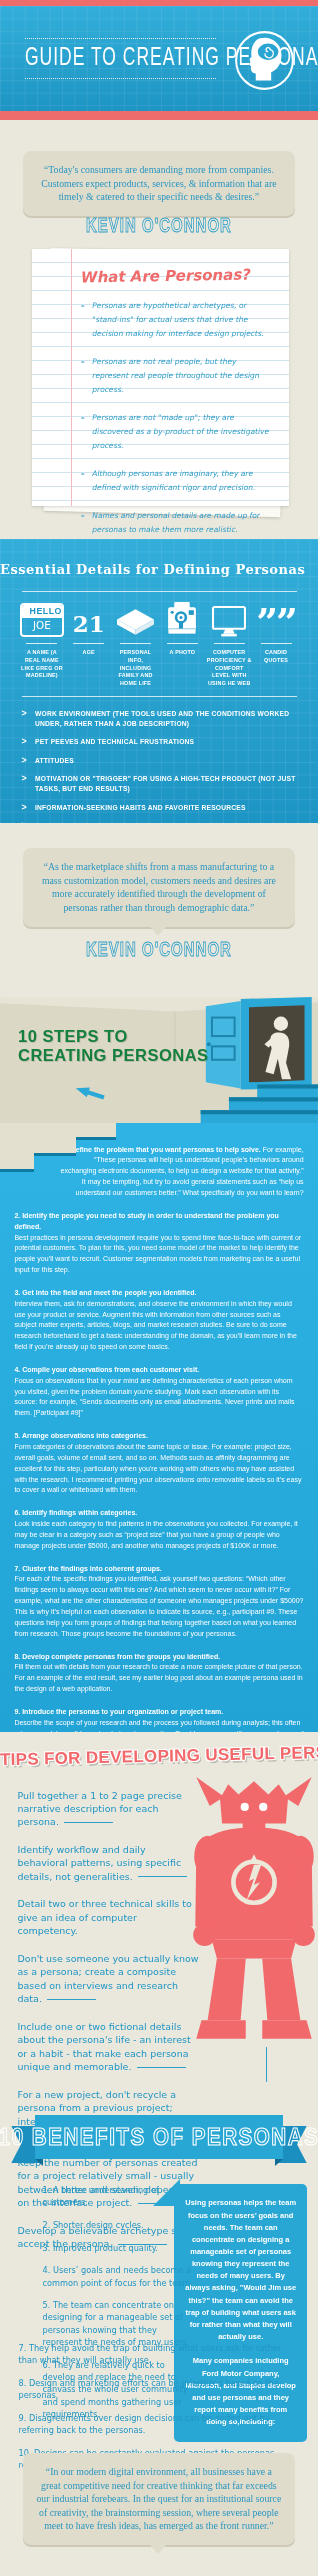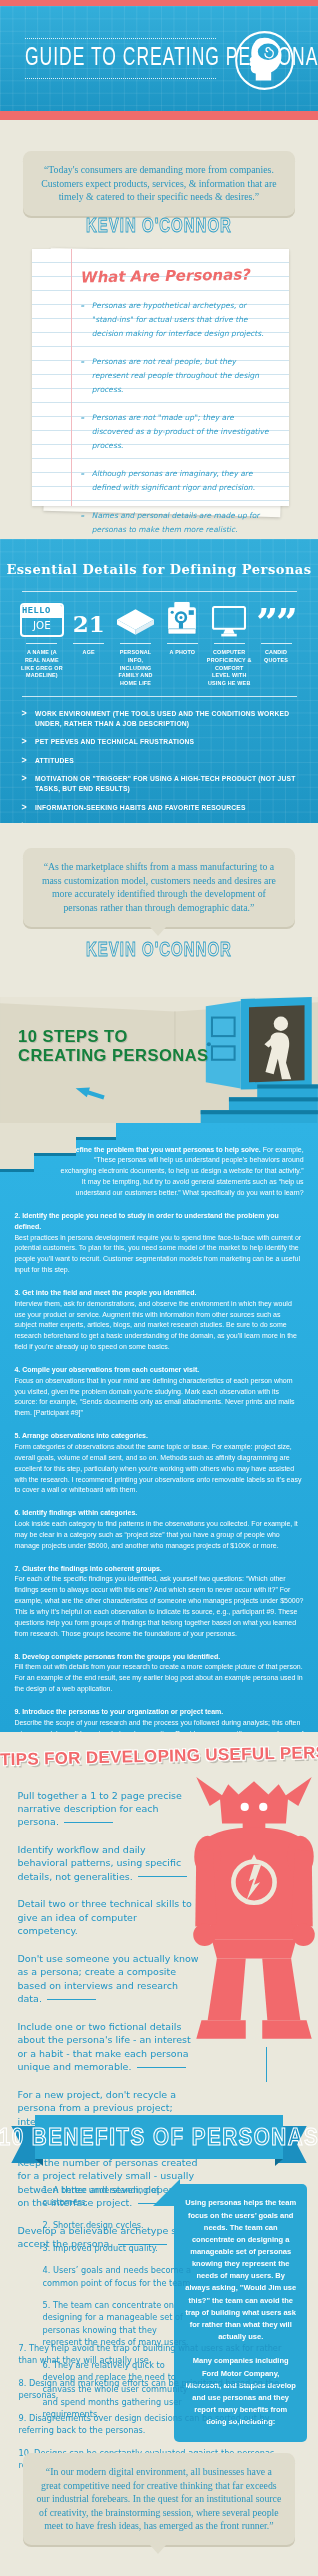--- a/index.html
+++ b/index.html
@@ -48,7 +48,7 @@
   
   #sec-blue2{top:539px;left:0;width:318px;height:284px;}
   #ess-title{color:#fff;font-family:"DejaVu Serif",serif;font-weight:700;font-size:13px;
-    text-align:center;letter-spacing:0.5px;}
+    text-align:left;letter-spacing:0.5px;}
   .ess-divider{height:0.5px;background:rgba(255,255,255,.75);}
   .icon-row{display:flex;justify-content:space-between;}
   .icon-cell{width:47px;display:flex;flex-direction:column;align-items:center;}

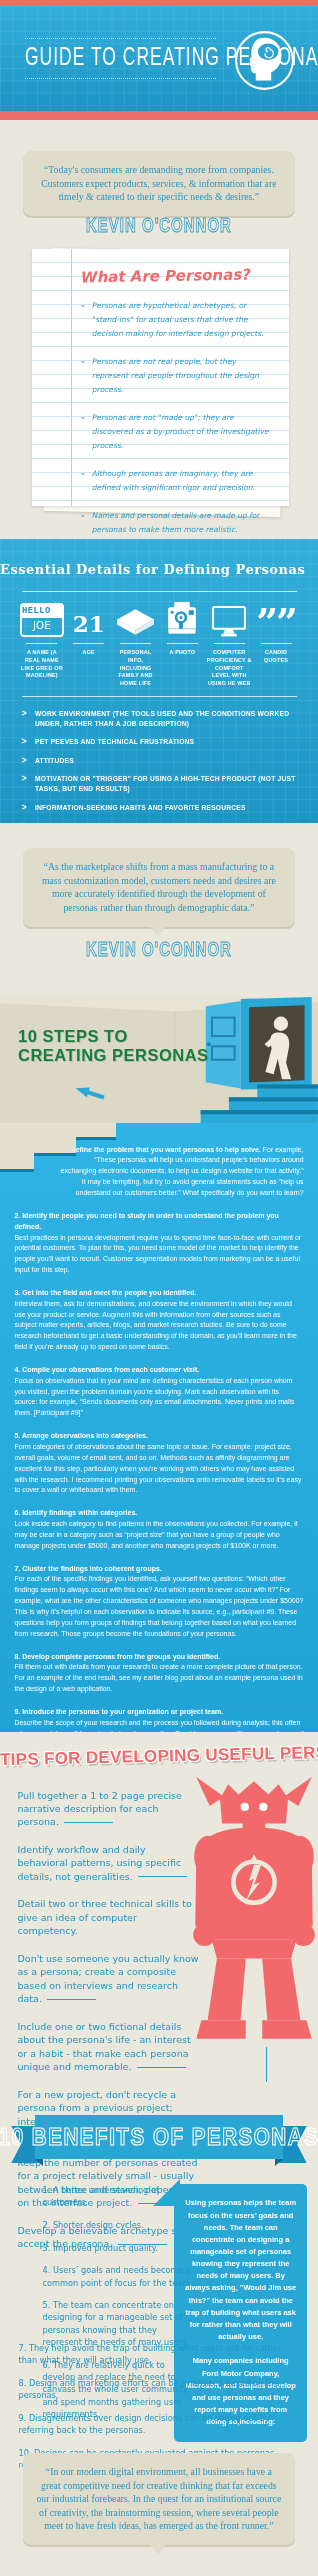--- a/index.html
+++ b/index.html
@@ -62,8 +62,8 @@
   .ess-bullet .chev::before{content:">";}
   .badge{width:40px;height:30px;border:2.1px solid #fff;border-radius:4.1px;overflow:hidden;
     display:flex;flex-direction:column;}
-  .badge-top{background:#fff;color:#1d95c4;font-weight:800;font-size:8.8px;text-align:left;
-    flex:0 0 13.4px;line-height:13.4px;letter-spacing:0.5px;font-family:Liberation Mono, monospace;}
+  .badge-top{background:#fff;color:#1d95c4;font-weight:800;font-size:8.8px;text-align:right;
+    flex:0 0 13.4px;line-height:13.4px;letter-spacing:0.5px;}
   .badge-bot{color:#fff;font-weight:400;font-size:10.3px;text-align:center;flex:1;line-height:14.4px;
     font-family:"DejaVu Sans",sans-serif;}
   .num21{color:#fff;font-weight:800;font-size:23px;font-family:"DejaVu Serif",serif;margin-top:44px;}

